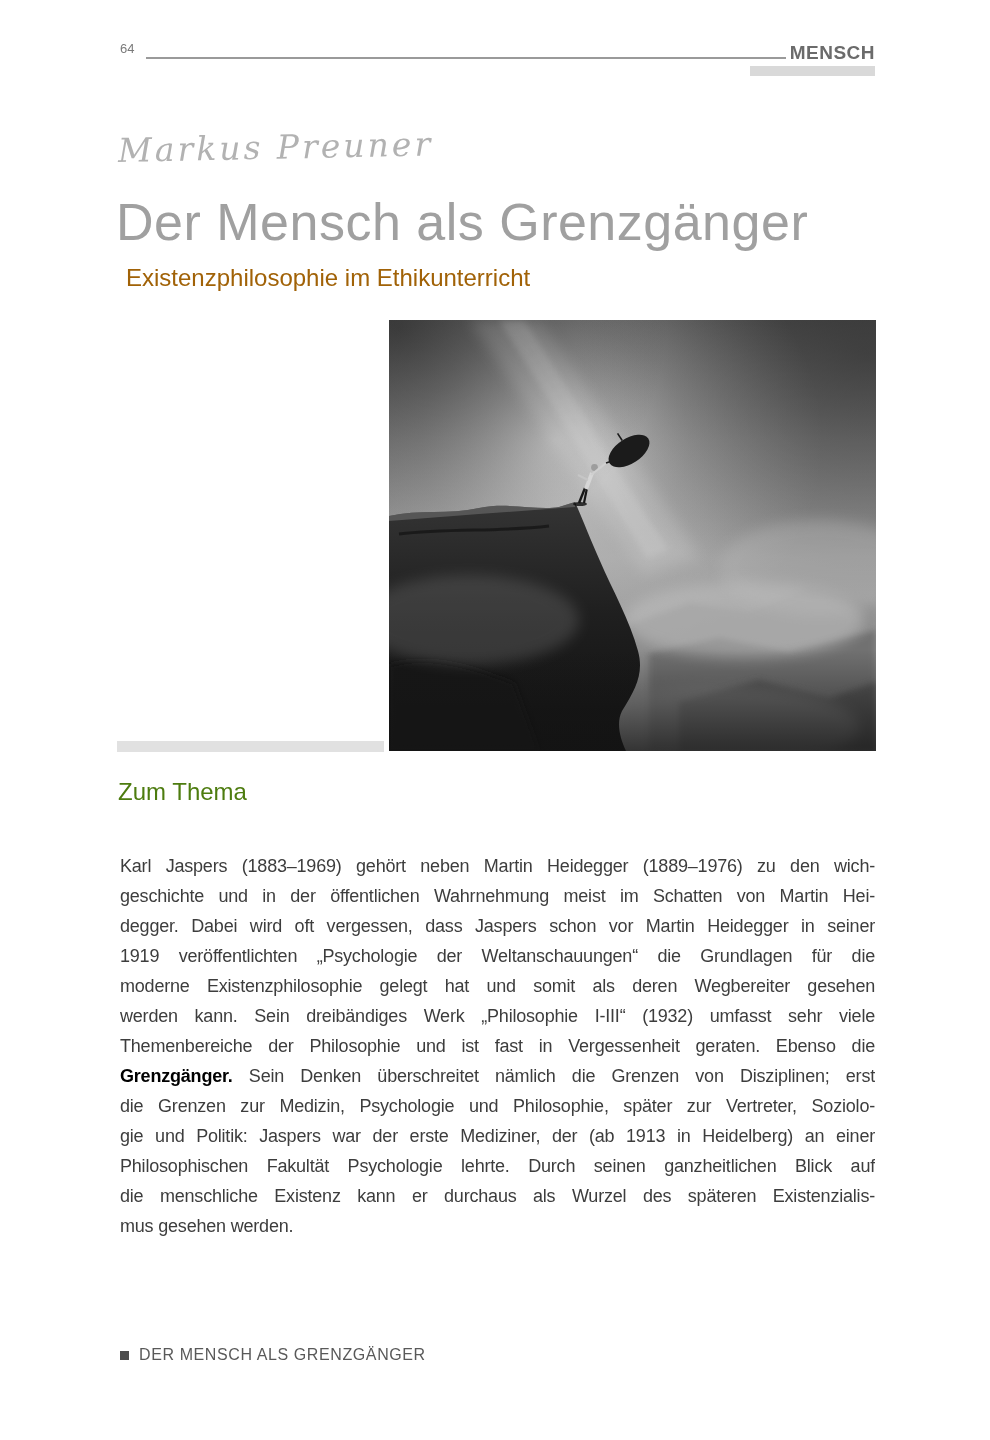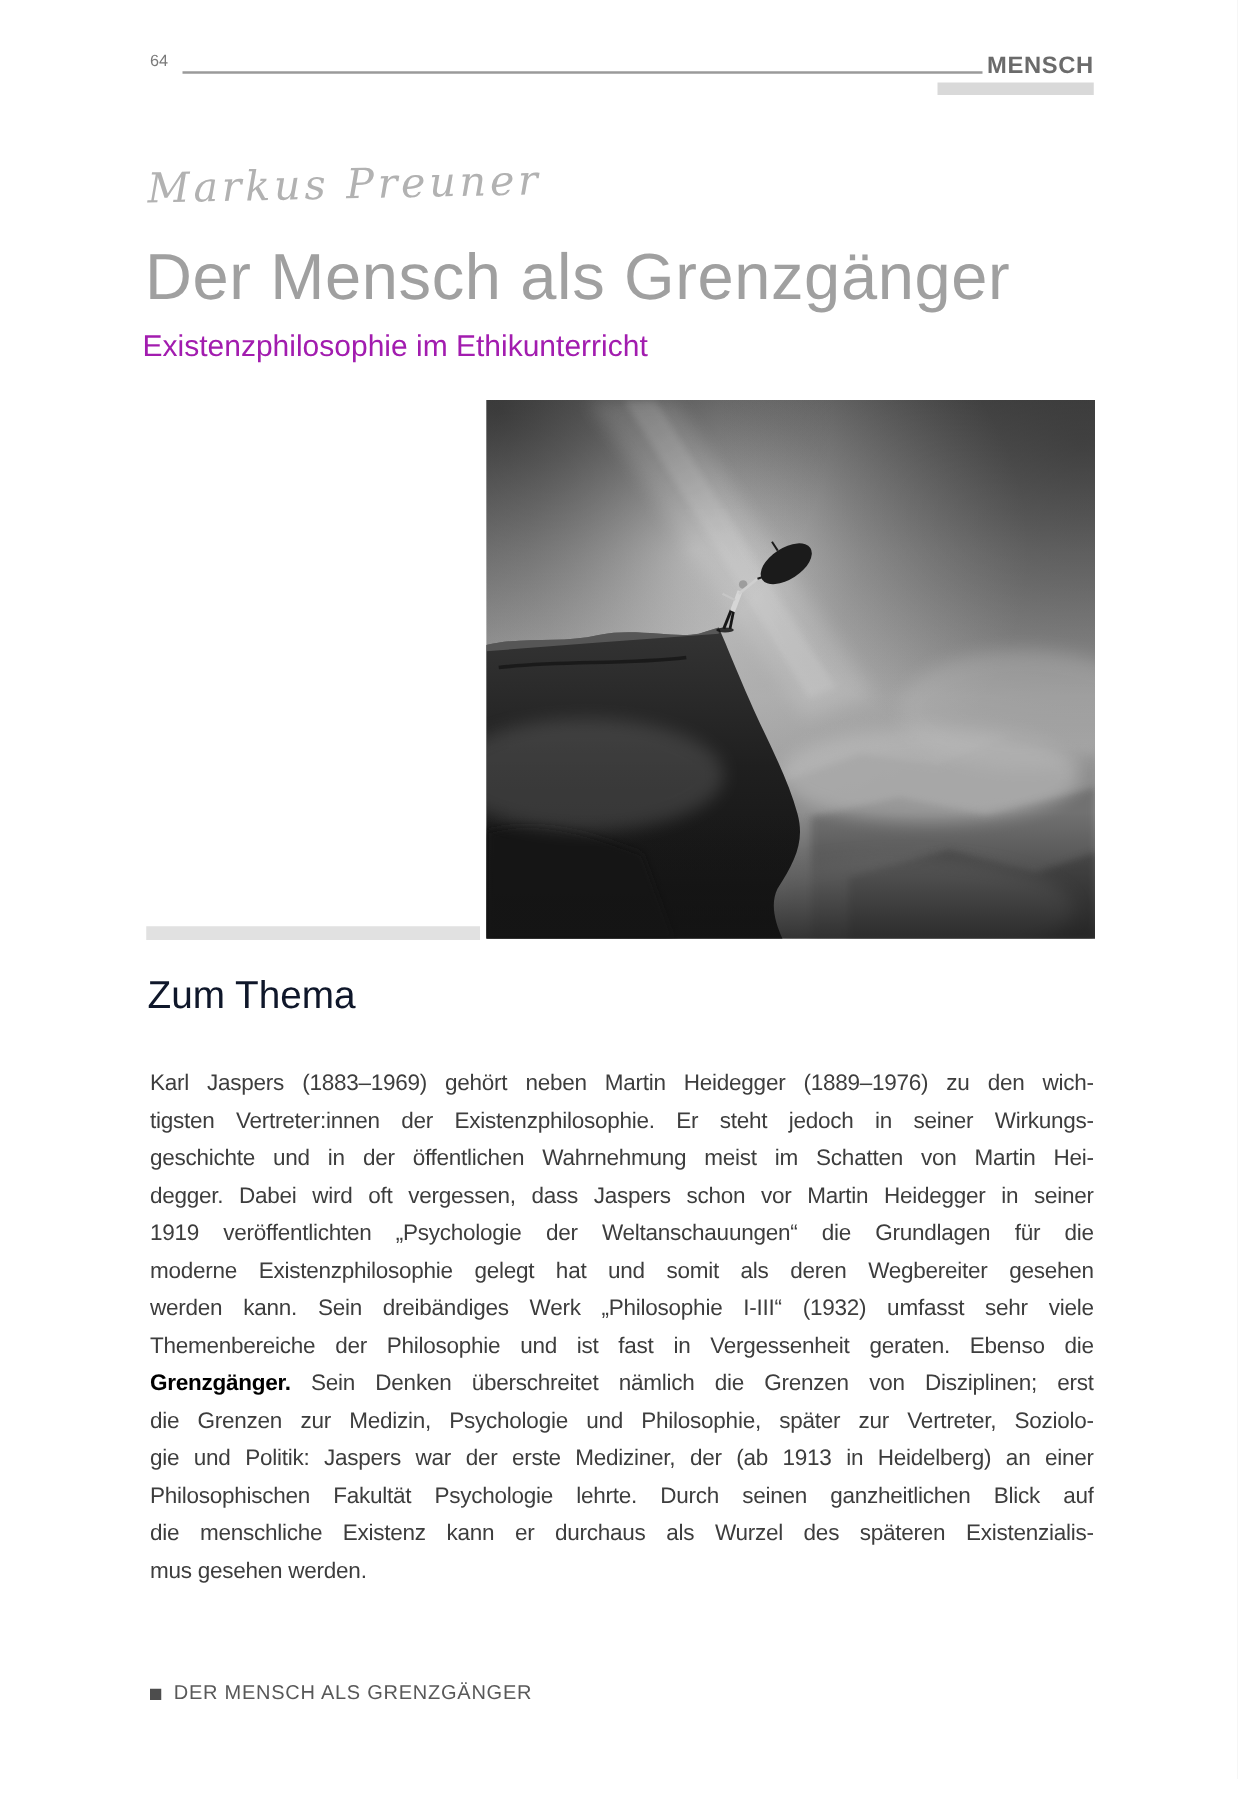--- a/index.html
+++ b/index.html
@@ -45,8 +45,8 @@
     letter-spacing:0.5px;white-space:nowrap;
   }
   .article-subtitle{
-    position:absolute;left:114px;top:264px;
-    font-size:24px;color:#a21caf;
+    position:absolute;left:126px;top:264px;
+    font-size:24px;color:#a16207;
   }
   
   .photo{

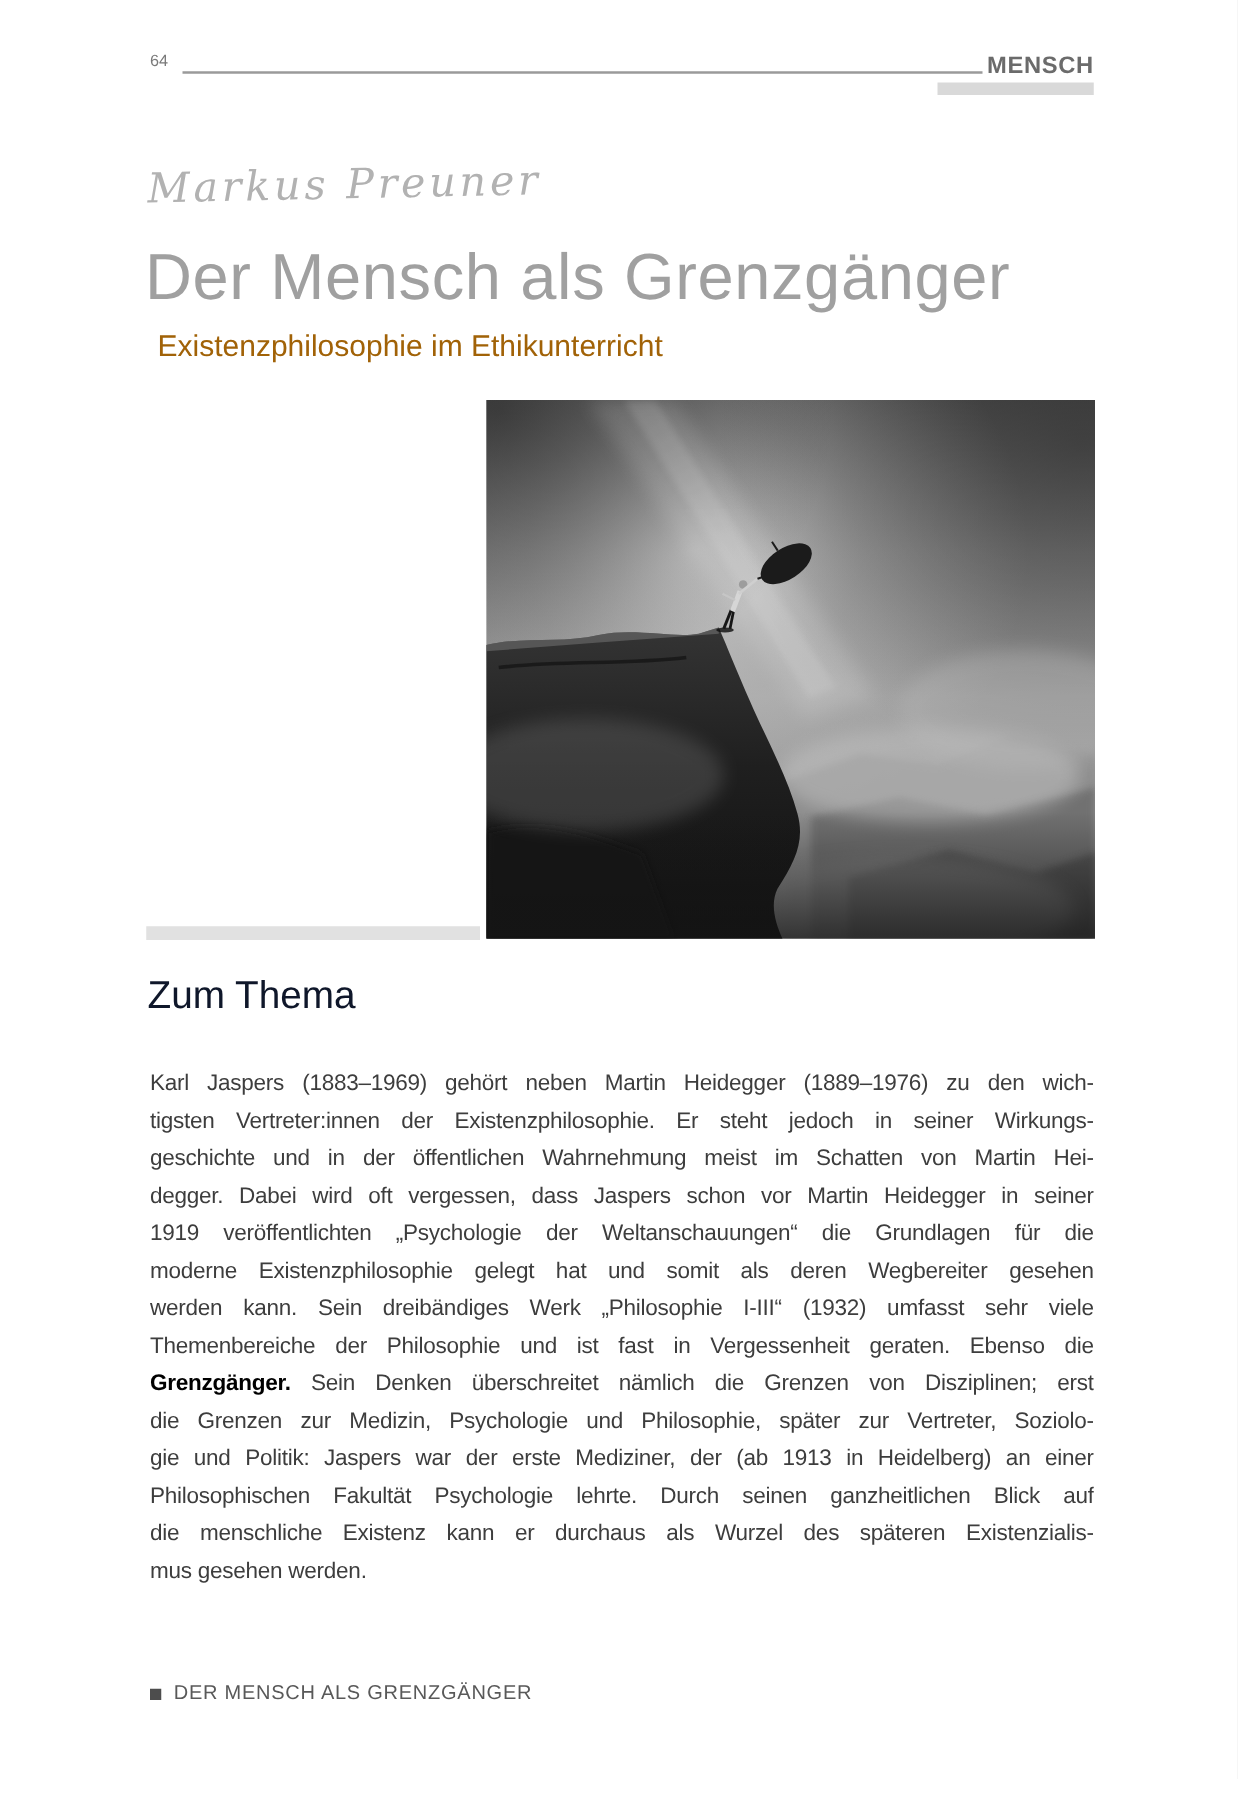--- a/index.html
+++ b/index.html
@@ -60,7 +60,7 @@
   
   .section-heading{
     position:absolute;left:118px;top:778px;
-    font-size:31px;font-weight:300;color:#0f172a;
+    font-size:24px;font-weight:300;color:#4d7c0f;
   }
   .body-paragraph{
     position:absolute;left:120px;top:851px;

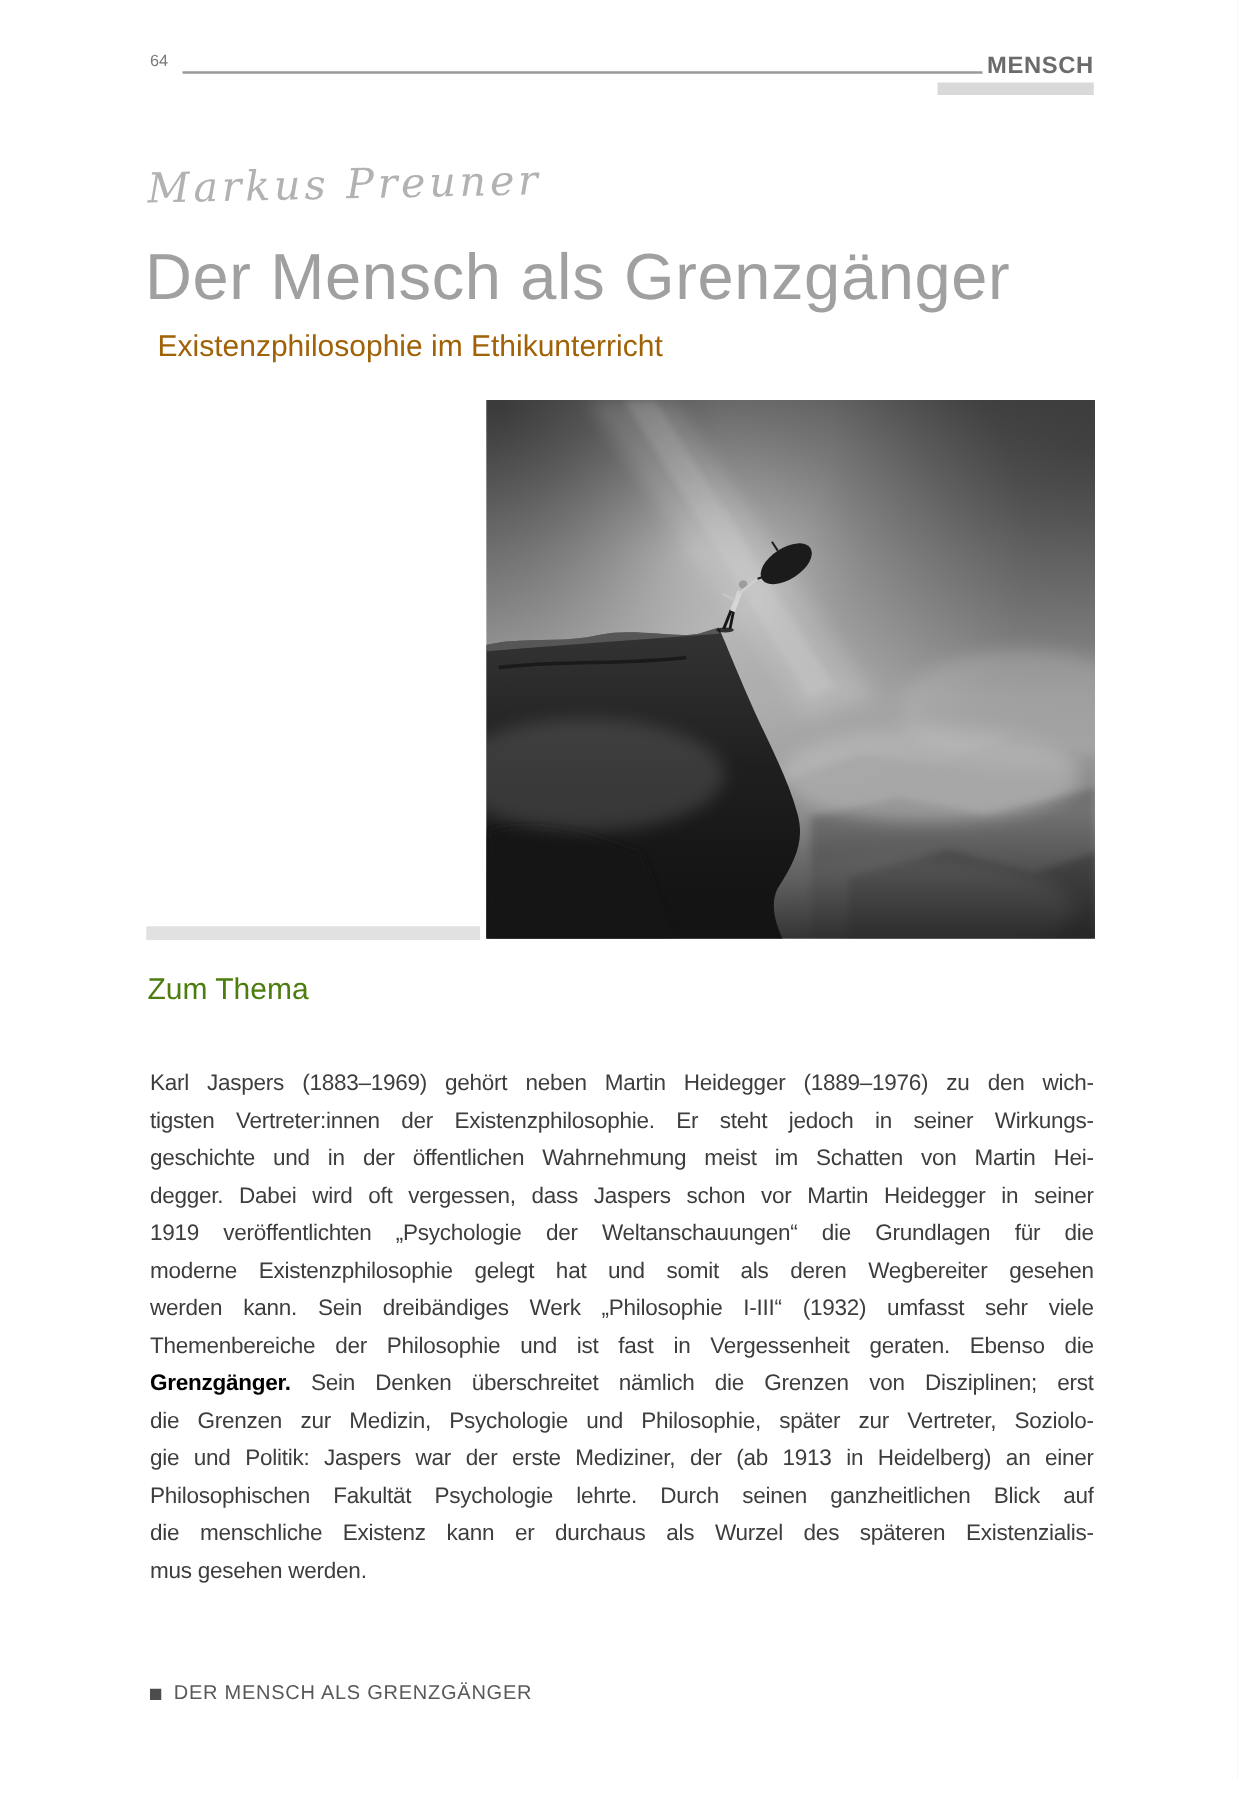--- a/index.html
+++ b/index.html
@@ -195,7 +195,6 @@
 
   <div class="body-paragraph">
       <div class="body-line">Karl Jaspers (1883–1969) gehört neben Martin Heidegger (1889–1976) zu den wich-</div>
-      <div class="body-line">tigsten Vertreter:innen der Existenzphilosophie. Er steht jedoch in seiner Wirkungs-</div>
       <div class="body-line">geschichte und in der öffentlichen Wahrnehmung meist im Schatten von Martin Hei-</div>
       <div class="body-line">degger. Dabei wird oft vergessen, dass Jaspers schon vor Martin Heidegger in seiner</div>
       <div class="body-line">1919 veröffentlichten „Psychologie der Weltanschauungen“ die Grundlagen für die</div>

